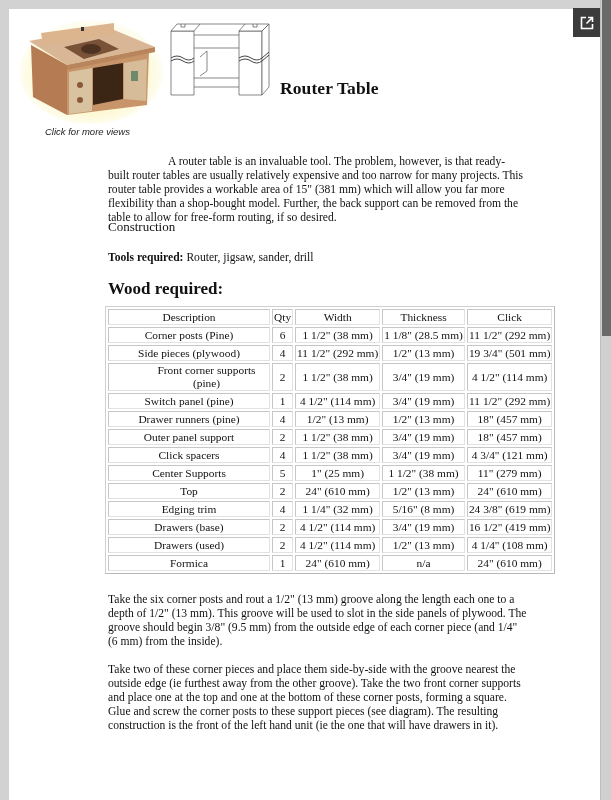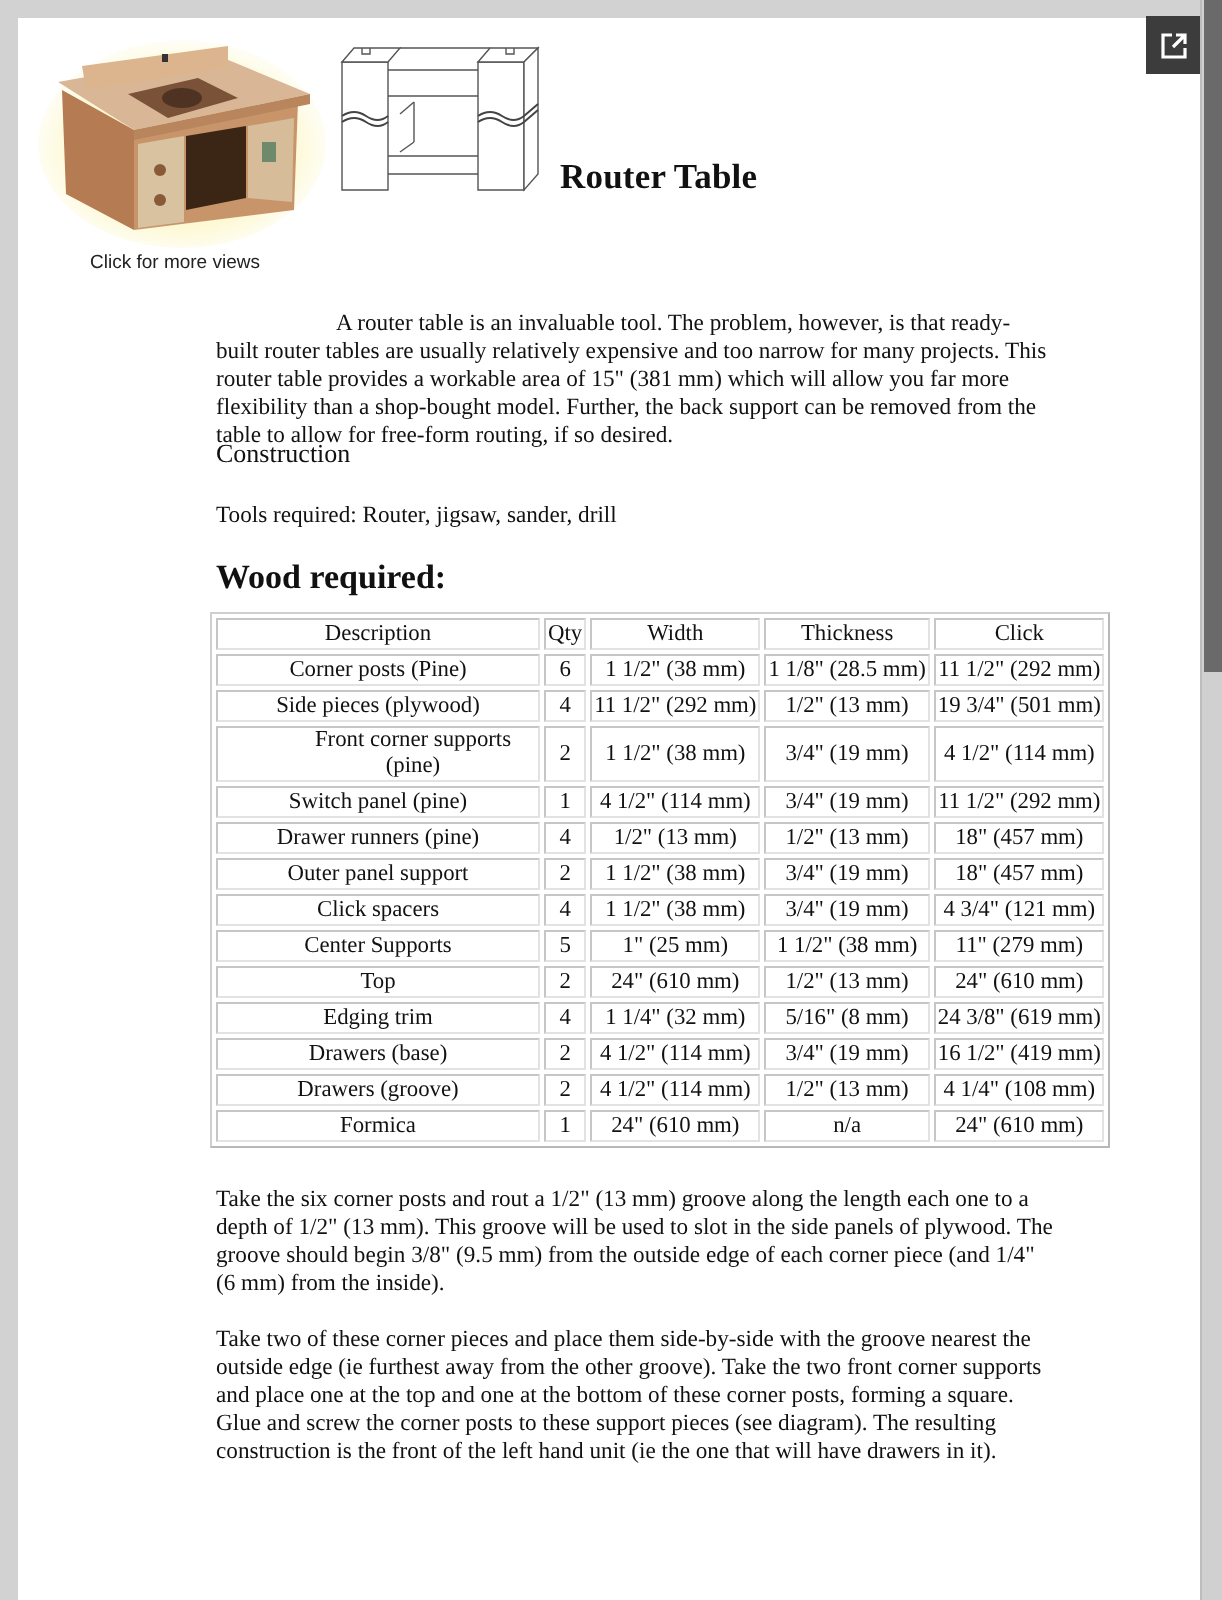--- a/index.html
+++ b/index.html
@@ -30,7 +30,7 @@
   }
   .caption {
     position:absolute; left:36px; top:117px;
-    font-family:"Liberation Sans", "DejaVu Sans", sans-serif; font-size:9.5px; color:#222;
+    font-family:"Liberation Sans", "DejaVu Sans", sans-serif; font-size:9.5px; color:#222;font-style:italic;
   }
   .diagram { position:absolute; left:160px; top:12px; width:108px; height:76px; }
   h1.title {

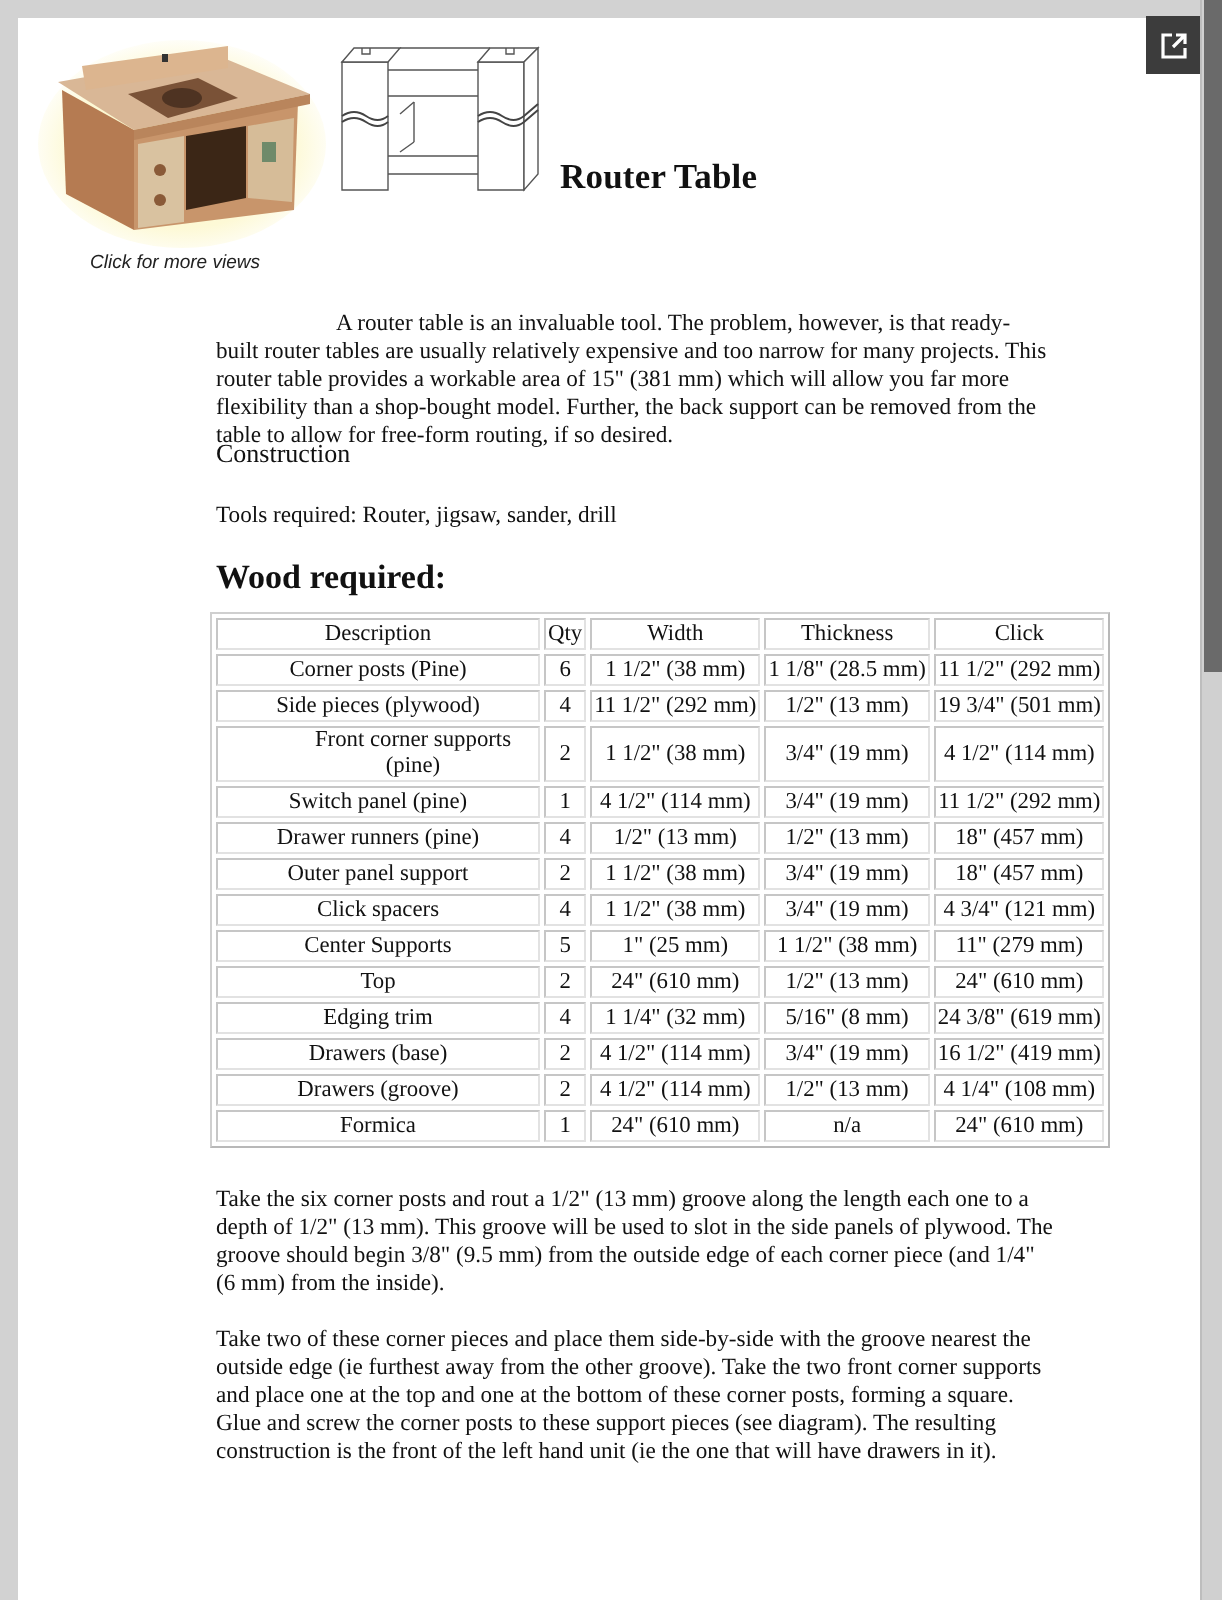--- a/index.html
+++ b/index.html
@@ -45,7 +45,7 @@
     position:absolute; left:99px; top:210px; margin:0; font-size:13px; font-weight:normal;
   }
   .tools { position:absolute; left:99px; top:242px; margin:0; font-size:11.6px; }
-  .tools b, .wood b { font-weight:normal; }
+  .tools b, .wood b { font-weight:bold; }
   .wood { position:absolute; left:99px; top:270px; margin:0; font-size:17px; font-weight:bold; }
   table.wood-table {
     position:absolute; left:96px; top:297px;

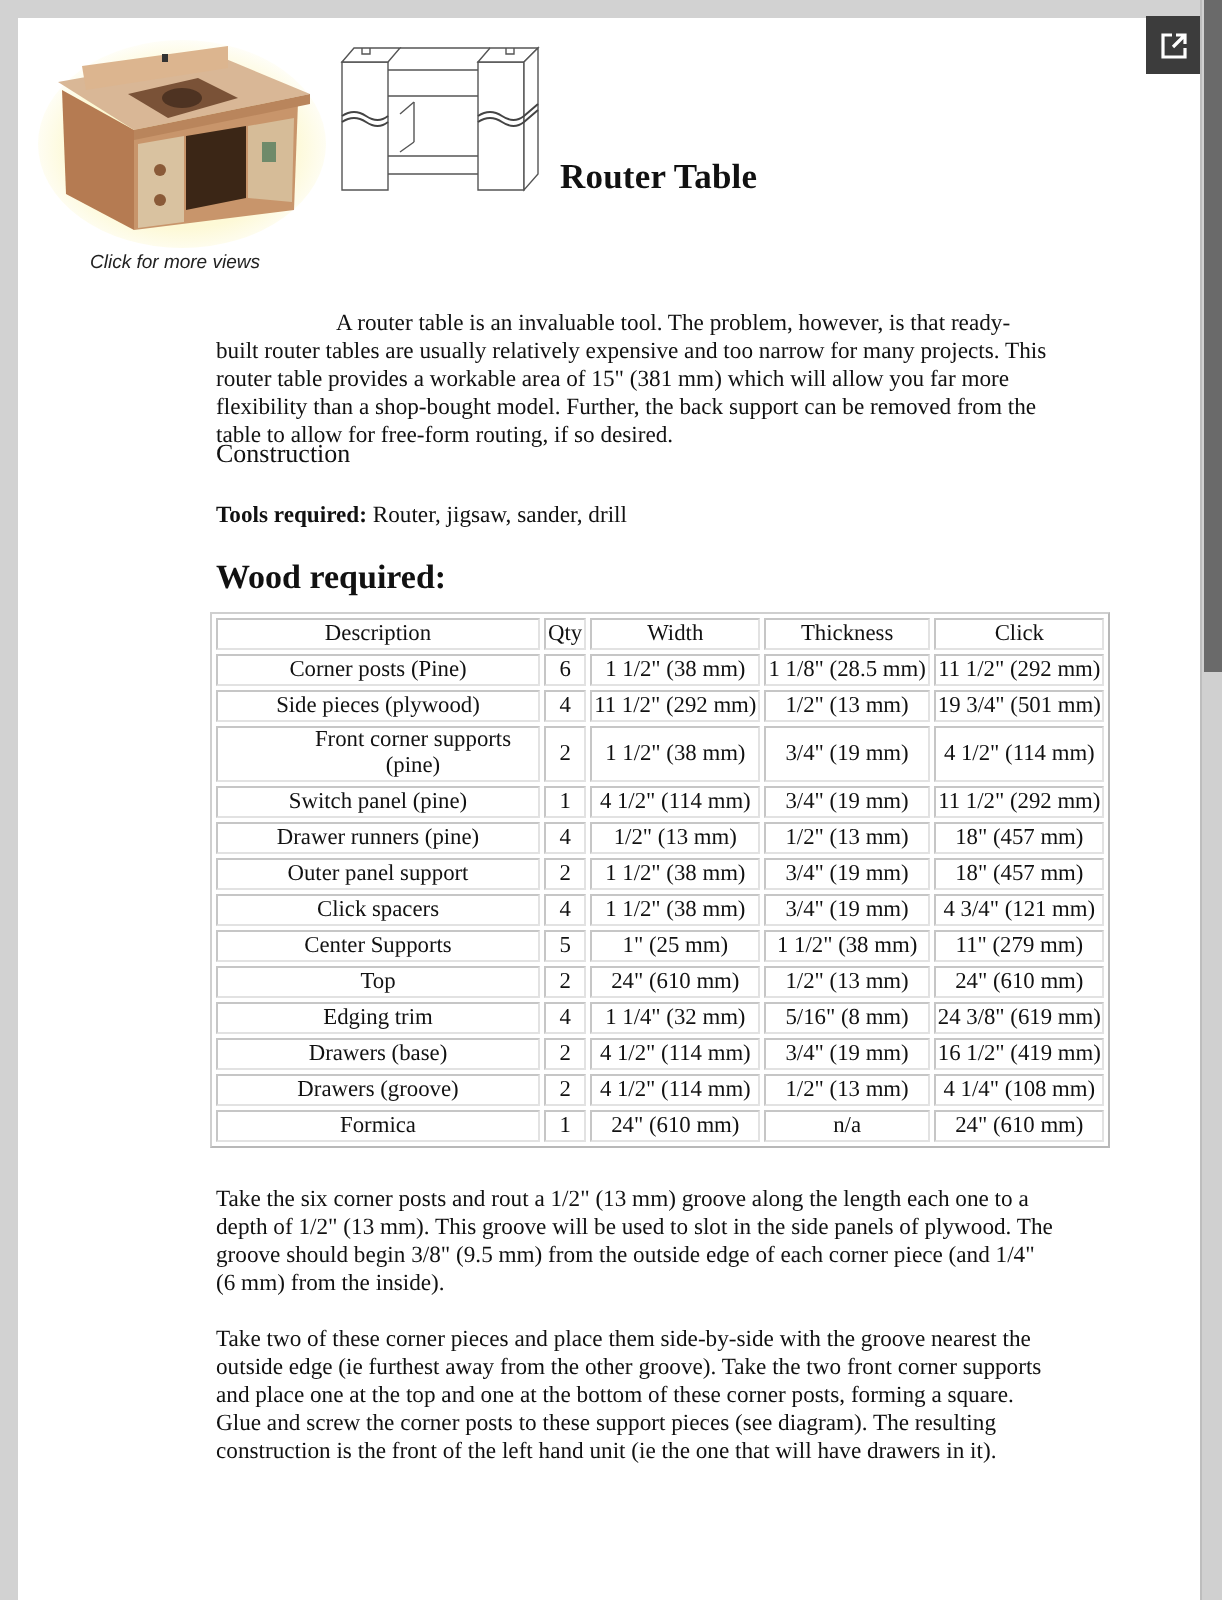--- a/index.html
+++ b/index.html
@@ -229,7 +229,7 @@
           <td>16 1/2" (419 mm)</td>
         </tr>
         <tr>
-          <td>Drawers (groove)</td>
+          <td>Drawers (used)</td>
           <td>2</td>
           <td>4 1/2" (114 mm)</td>
           <td>1/2" (13 mm)</td>

